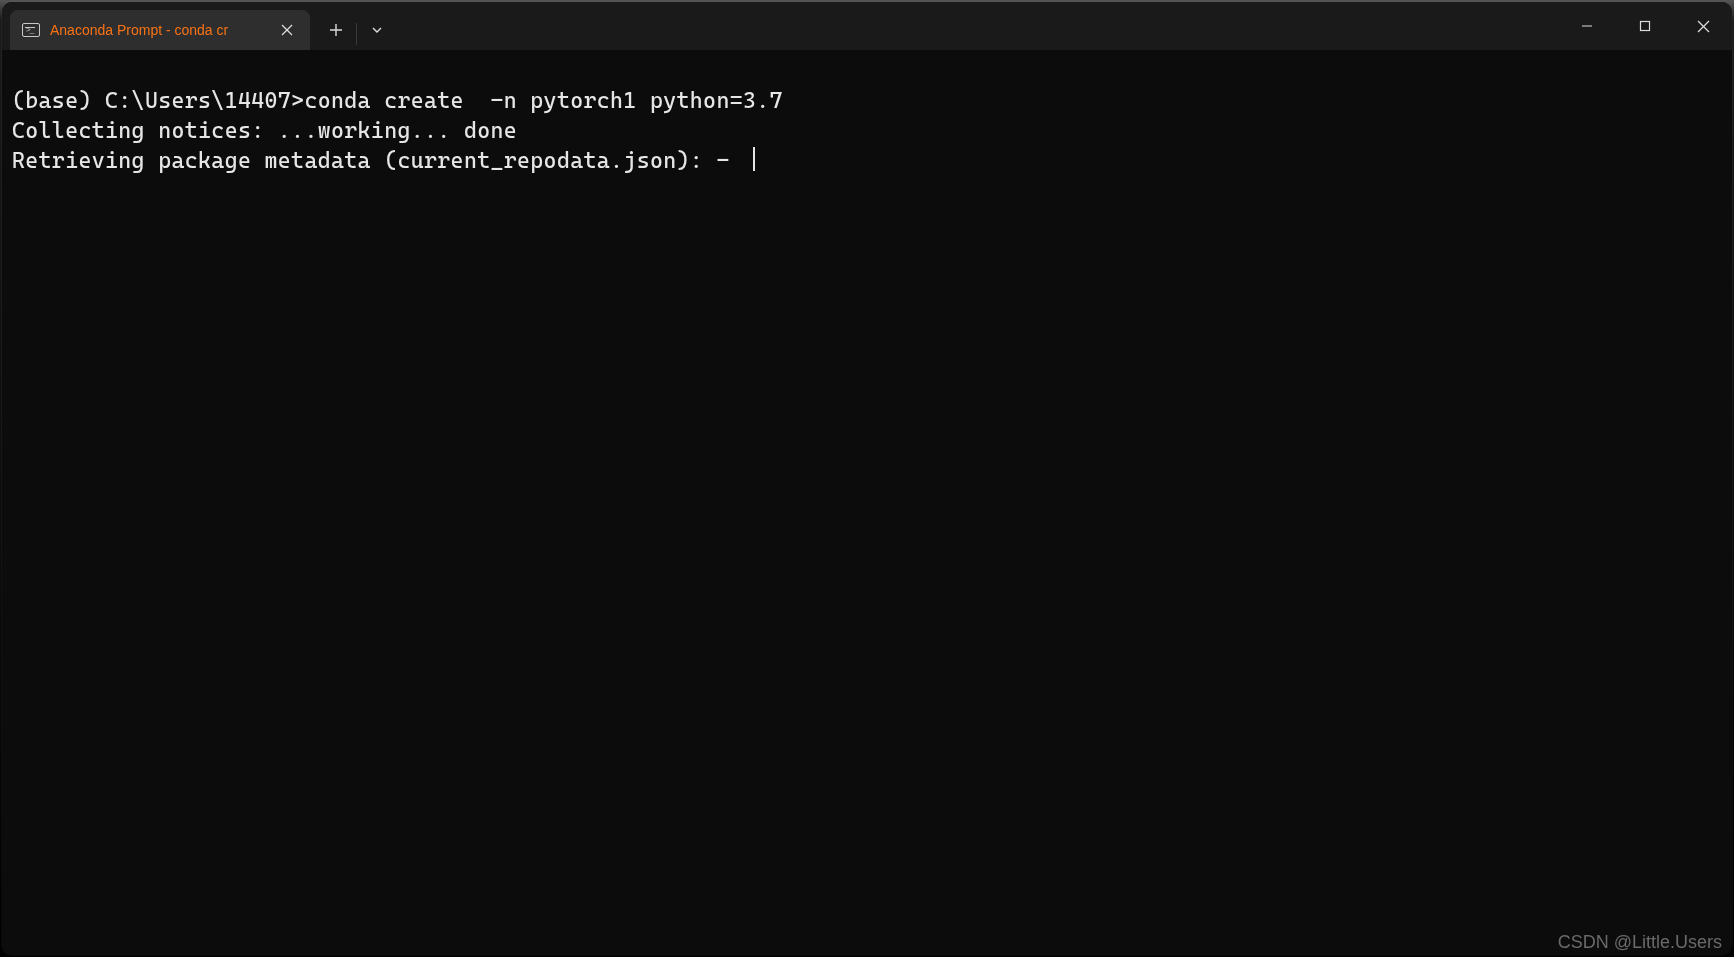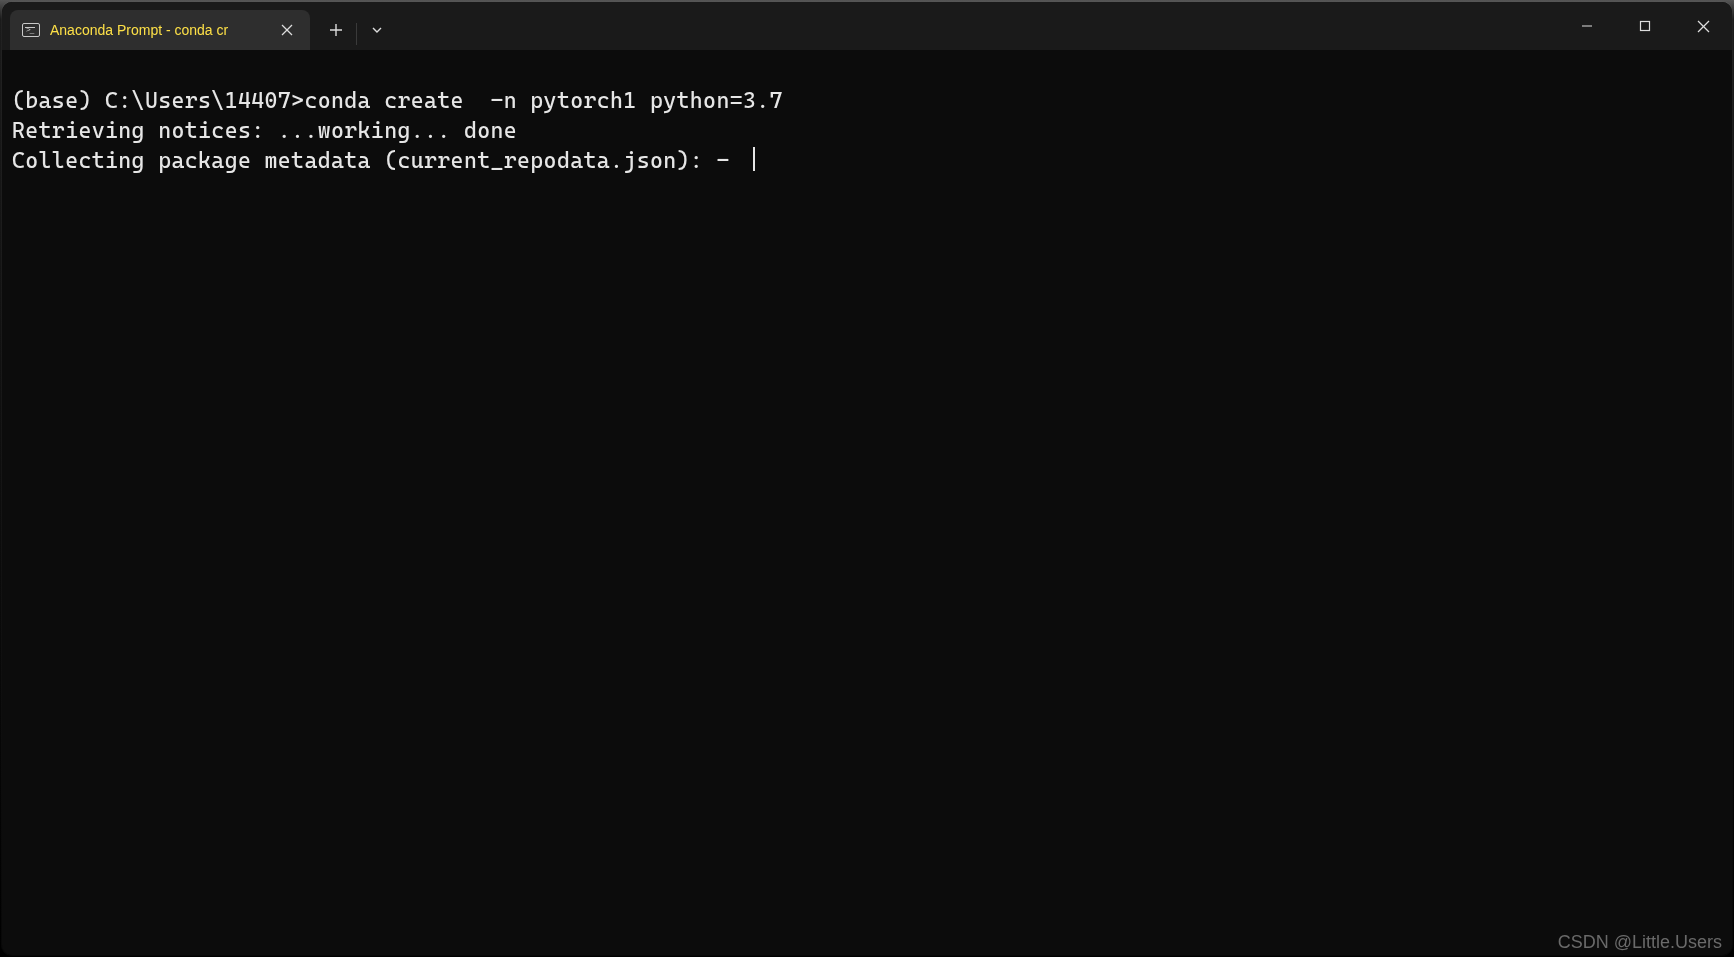--- a/index.html
+++ b/index.html
@@ -65,7 +65,7 @@
       letter-spacing: -1px;
     }
     .tab-title {
-      color: #fde047;
+      color: #f97316;
       font-size: 14px;
       margin-left: 10px;
       white-space: nowrap;

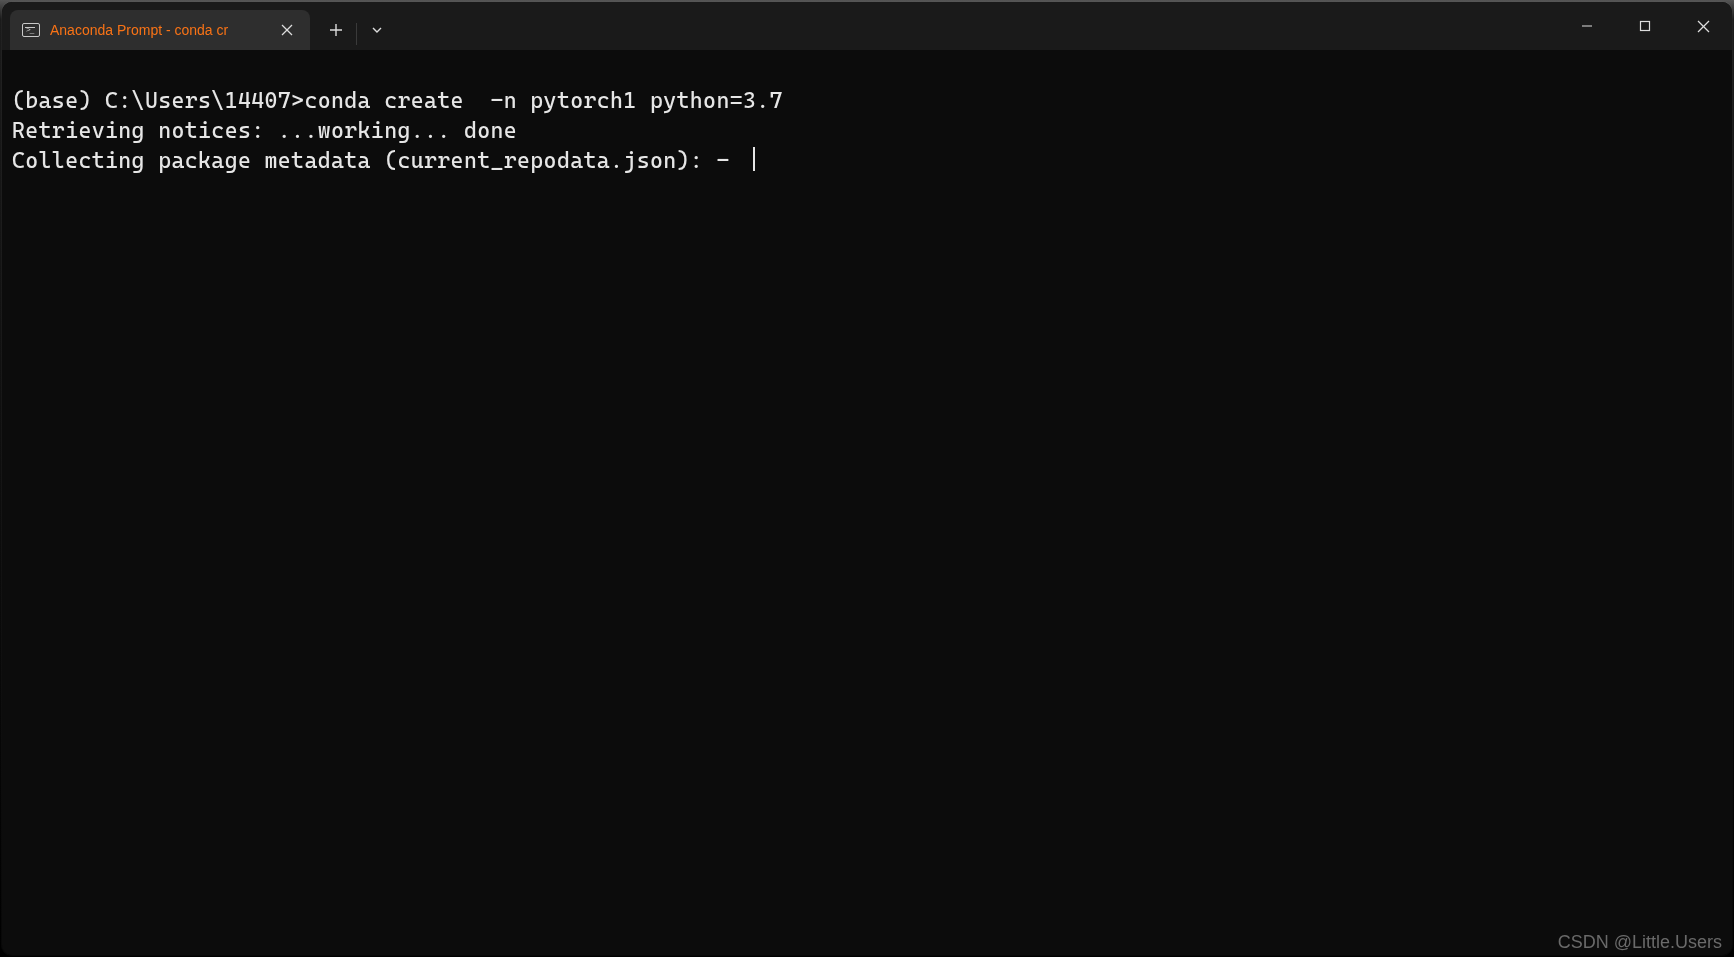--- a/index.html
+++ b/index.html
@@ -188,7 +188,7 @@
     </div>
 
     <div class="terminal-body"><span>(base) C:\Users\14407&gt;conda create  -n pytorch1 python=3.7</span>
-<span>Retrieving notices: ...working... done</span>
+<span>Collecting notices: ...working... done</span>
 <span>Collecting package metadata (current_repodata.json): - </span><span class="cursor"></span></div>
     <div class="watermark">CSDN @Little.Users</div>
   </div>

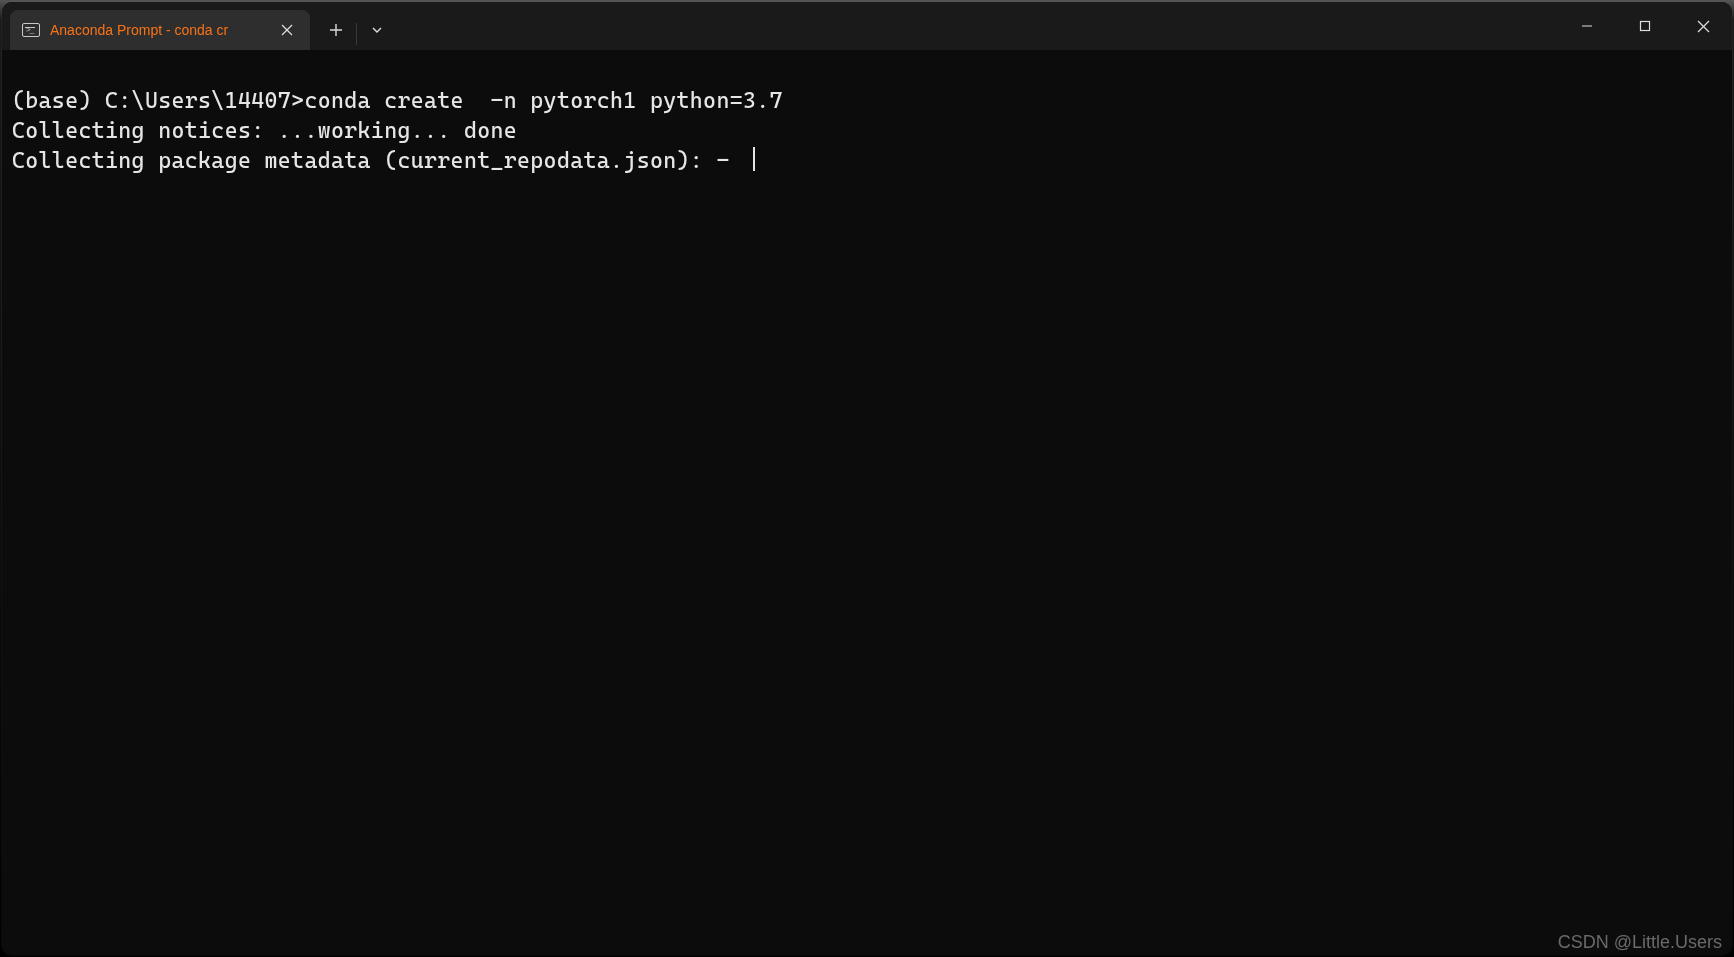--- a/index.html
+++ b/index.html
@@ -189,7 +189,7 @@
 
     <div class="terminal-body"><span>(base) C:\Users\14407&gt;conda create  -n pytorch1 python=3.7</span>
 <span>Collecting notices: ...working... done</span>
-<span>Collecting package metadata (current_repodata.json): - </span><span class="cursor"></span></div>
+<span>Retrieving package metadata (current_repodata.json): - </span><span class="cursor"></span></div>
     <div class="watermark">CSDN @Little.Users</div>
   </div>
 </div>

